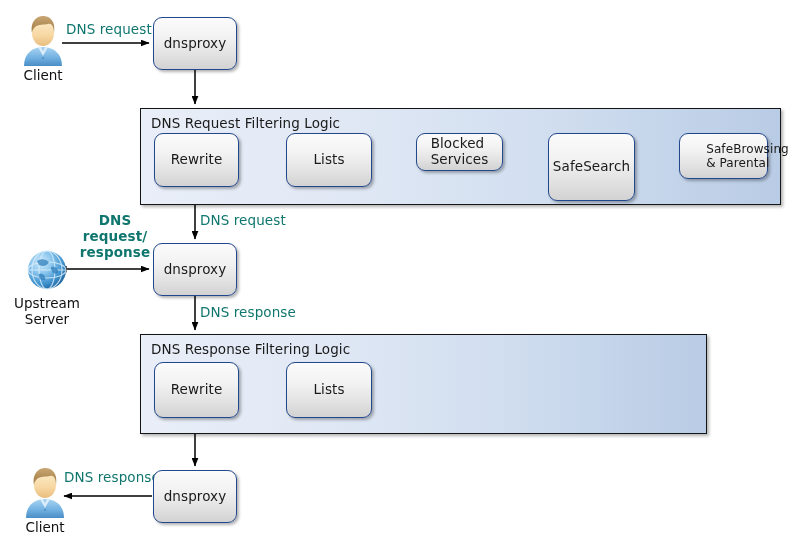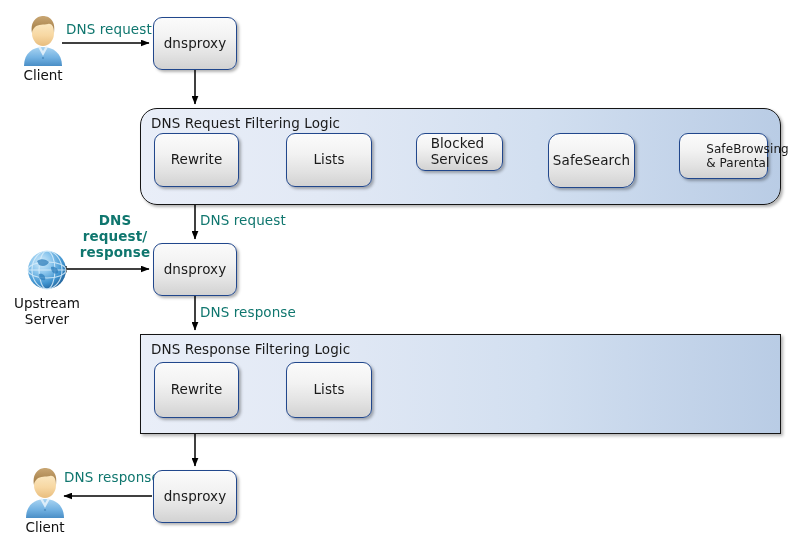--- a/index.html
+++ b/index.html
@@ -165,7 +165,7 @@
 
   <div class="node" style="left:153px; top:17px; width:84px; height:53px;">dnsproxy</div>
 
-  <div class="container-box" style="left:140px; top:108px; width:641px; height:97px;border-radius:17px;">
+  <div class="container-box" style="left:140px; top:108px; width:641px; height:97px;">
     <div class="container-title">DNS Request Filtering Logic</div>
   </div>
 

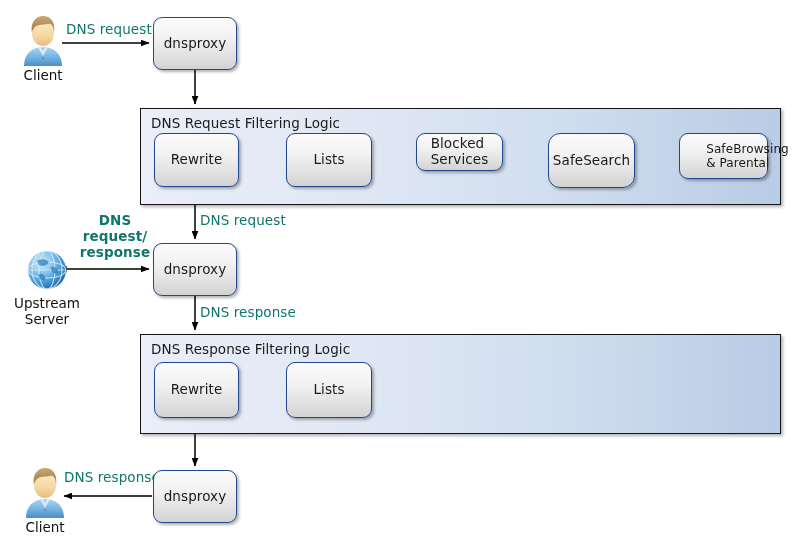--- a/index.html
+++ b/index.html
@@ -173,7 +173,7 @@
   <div class="node" style="left:286px; top:133px; width:86px; height:54px;">Lists</div>
   <div class="node" style="left:416px; top:133px; width:87px; height:38px;">Blocked
 Services</div>
-  <div class="node" style="left:548px; top:133px; width:87px; height:55px;border-radius:12px;">SafeSearch</div>
+  <div class="node" style="left:548px; top:133px; width:87px; height:68px;">SafeSearch</div>
   <div class="node" style="left:679px; top:133px; width:89px; height:46px; font-size:12px;padding-left:48px;">SafeBrowsing
 &amp; Parental</div>
 

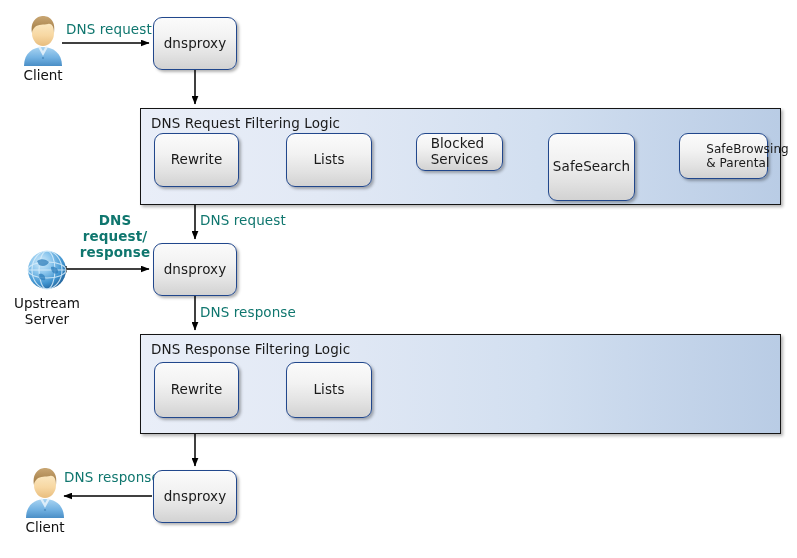--- a/index.html
+++ b/index.html
@@ -215,7 +215,7 @@
 
   <div class="edge-label" style="left:200px; top:305px;">DNS response</div>
 
-  <div class="container-box" style="left:140px; top:334px; width:641px; height:100px;">
+  <div class="container-box" style="left:140px; top:334px; width:567px; height:100px;">
     <div class="container-title">DNS Response Filtering Logic</div>
   </div>
 

